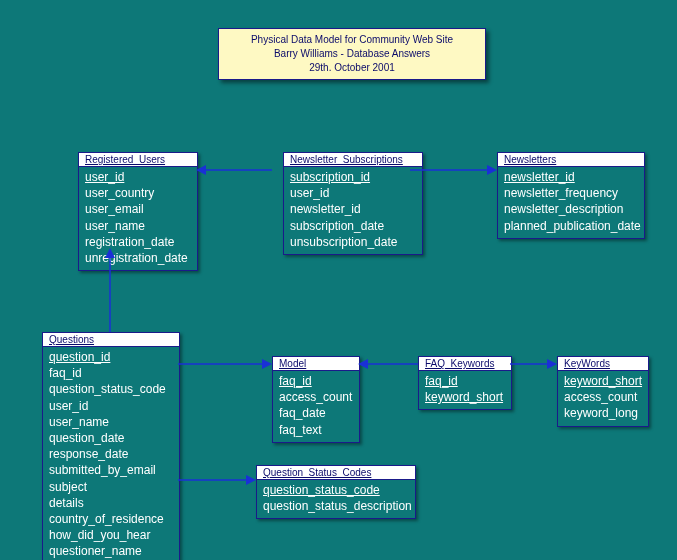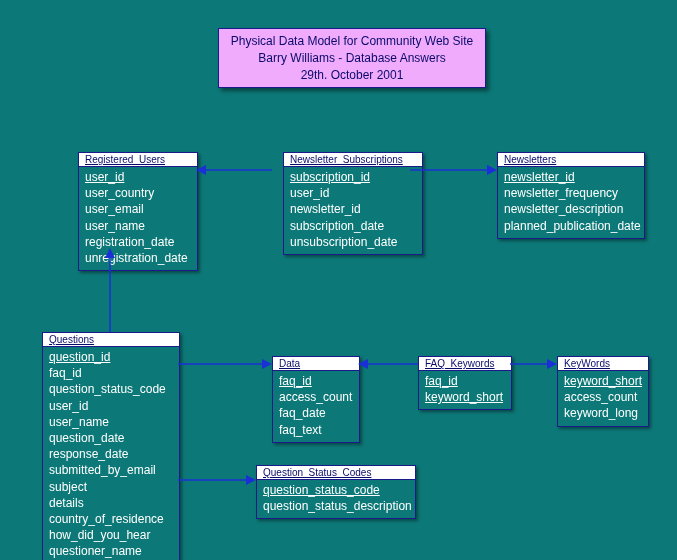--- a/index.html
+++ b/index.html
@@ -3,7 +3,7 @@
 <meta charset="utf-8">
 <style>
 body{margin:0;background:#0d7878;font-family:Verdana,Arial,sans-serif;font-size:10px;color:#000;width:677px;height:560px;position:relative}
-.title-box{position:absolute;left:218px;top:28px;width:250px;background:#f0abfc;border:1px solid #1a1a8a;text-align:center;padding:4px 8px;box-shadow:3px 3px 4px rgba(0,0,0,.45);color:#0a0a6a;font-size:12px;line-height:1.4}
+.title-box{position:absolute;left:218px;top:28px;width:250px;background:#fef9c3;border:1px solid #1a1a8a;text-align:center;padding:4px 8px;box-shadow:3px 3px 4px rgba(0,0,0,.45);color:#0a0a6a;font-size:10px;line-height:1.4}
 .entity{position:absolute;background:#0d7878;border:1px solid #1a1a8a;box-shadow:2px 2px 3px rgba(0,0,0,.4)}
 .entity .hdr{background:#fff;color:#0a0a6a;font-weight:normal;text-align:left;border-bottom:1px solid #1a1a8a;padding:1px 6px;font-size:10px;text-decoration:underline}
 .entity .body{padding:2px 6px 4px 6px;color:#fff;font-size:12px;line-height:1.35}

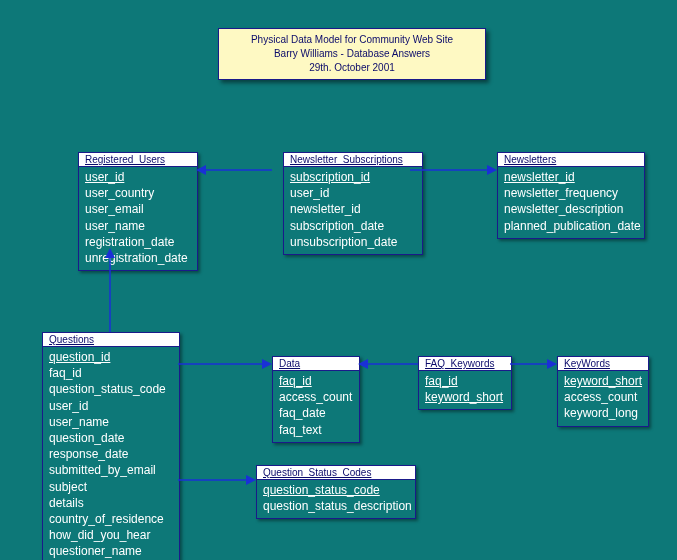--- a/index.html
+++ b/index.html
@@ -74,7 +74,7 @@
 </div>
 
 <div class="entity" style="left:272px;top:356px;width:86px">
-  <div class="hdr">Data</div>
+  <div class="hdr">Model</div>
   <div class="body">
     <div class="pk">faq_id</div>
     <div>access_count</div>

